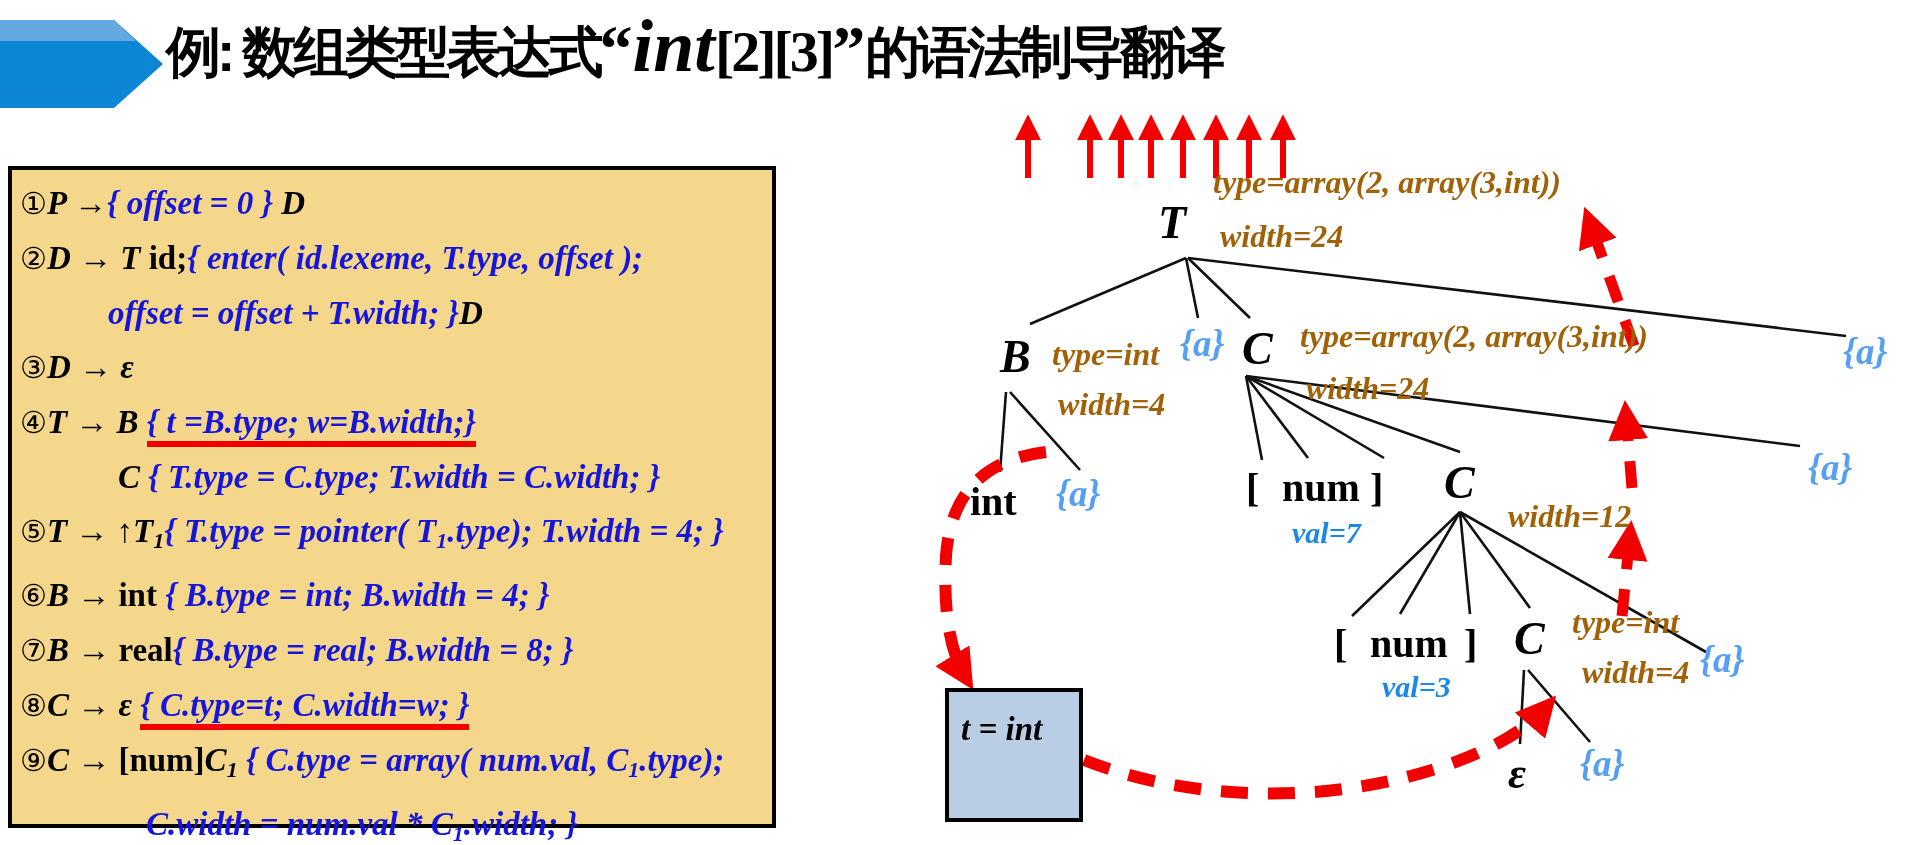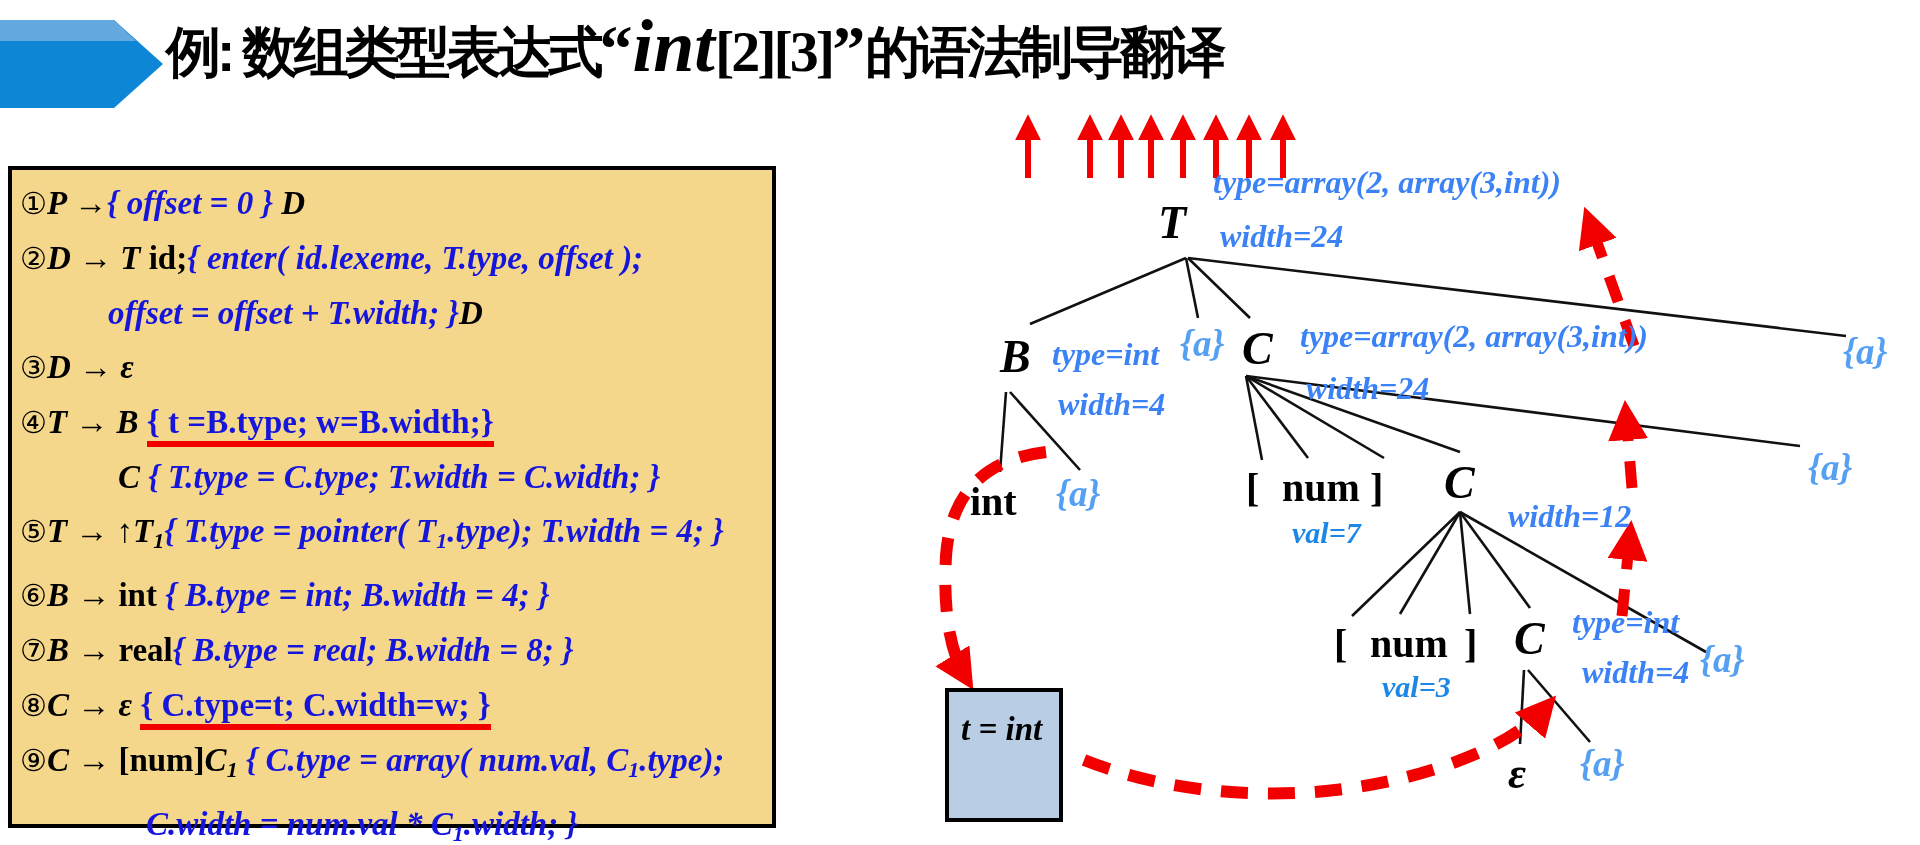--- a/index.html
+++ b/index.html
@@ -34,7 +34,7 @@
   .nt{font:italic 700 46px "Liberation Serif",serif;color:#000}
   .eps{font:italic 700 44px "Liberation Serif","DejaVu Serif",serif;color:#000}
   .term{font:normal 700 40px "Liberation Serif",serif;color:#000}
-  .ann{font:italic 700 32px "Liberation Serif",serif;color:#3b82f6}
+  .ann{font:italic 700 32px "Liberation Serif",serif;color:#a16207}
   .act{font:italic 700 37px "Liberation Serif",serif;color:#55A0F2}
   .val{font:italic 700 30px "Liberation Serif",serif;color:#1B87E6}
 

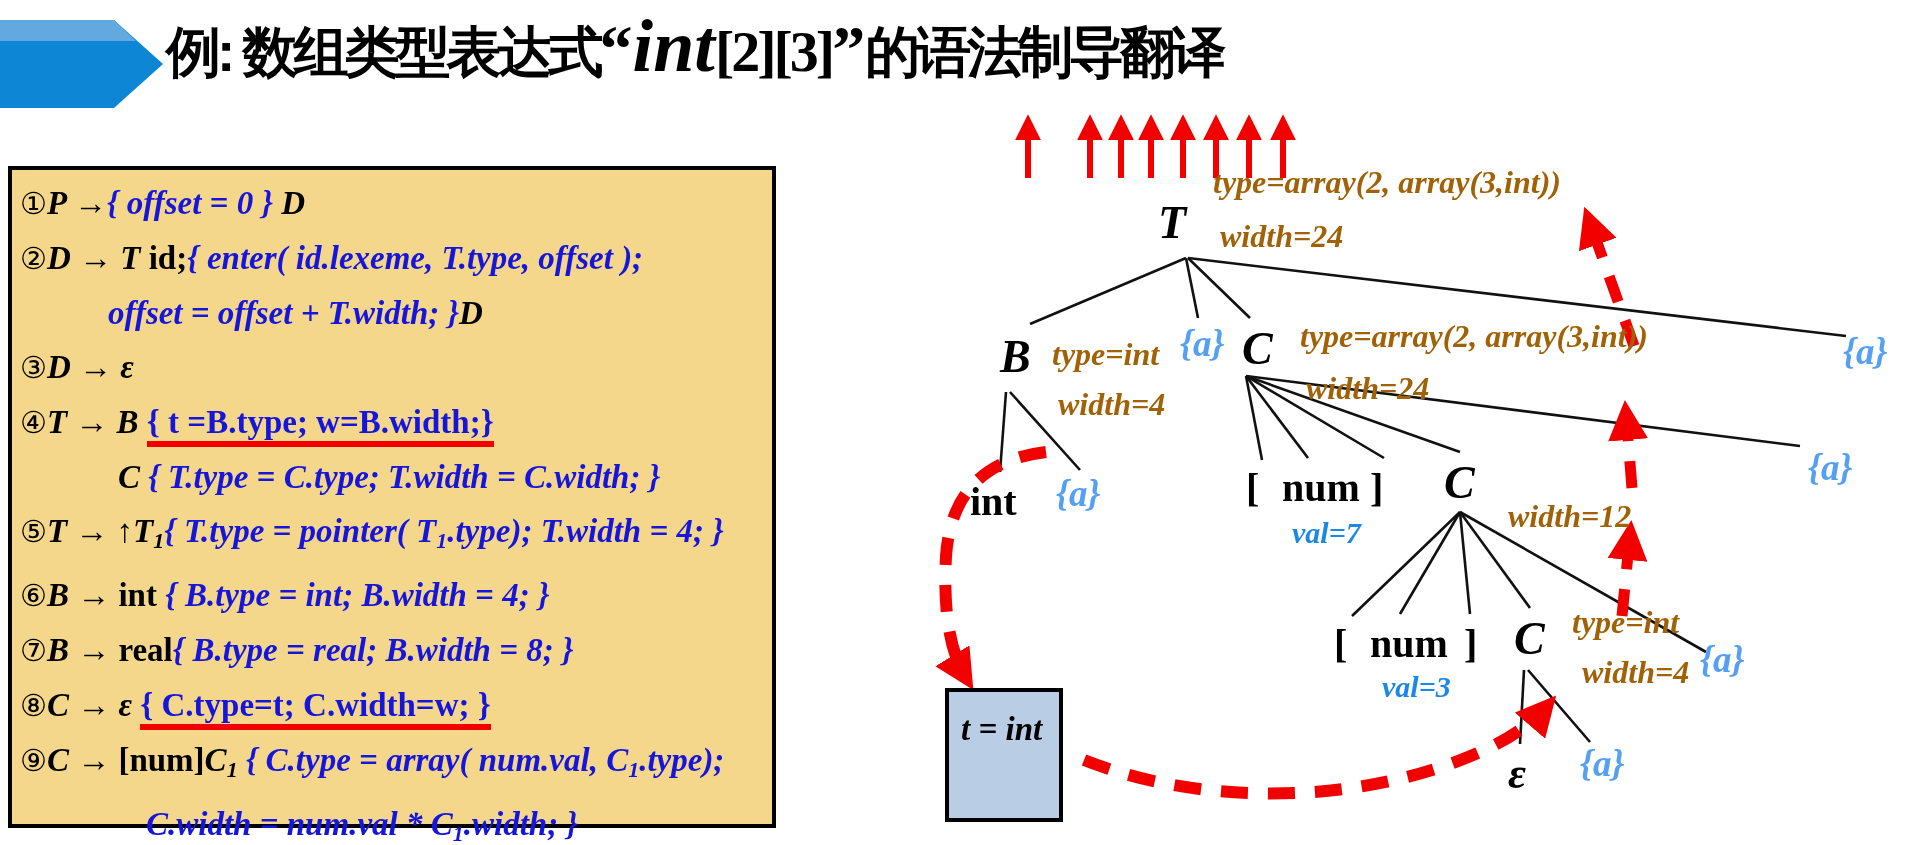--- a/index.html
+++ b/index.html
@@ -25,7 +25,7 @@
   .seg-g{font-style:italic;color:#000}
   .seg-t{font-style:normal;color:#000}
   .seg-a{font-style:italic;color:#1515DC}
-  .seg-au{color:#1515DC;border-bottom:6px solid #F20000;padding-bottom:1px}
+  .seg-au{font-style:italic;color:#1515DC;border-bottom:6px solid #F20000;padding-bottom:1px}
   .seg-sub{font-style:italic;color:#000;font-size:22px;vertical-align:-6px}
   .seg-asub{font-style:italic;color:#1515DC;font-size:22px;vertical-align:-6px}
 

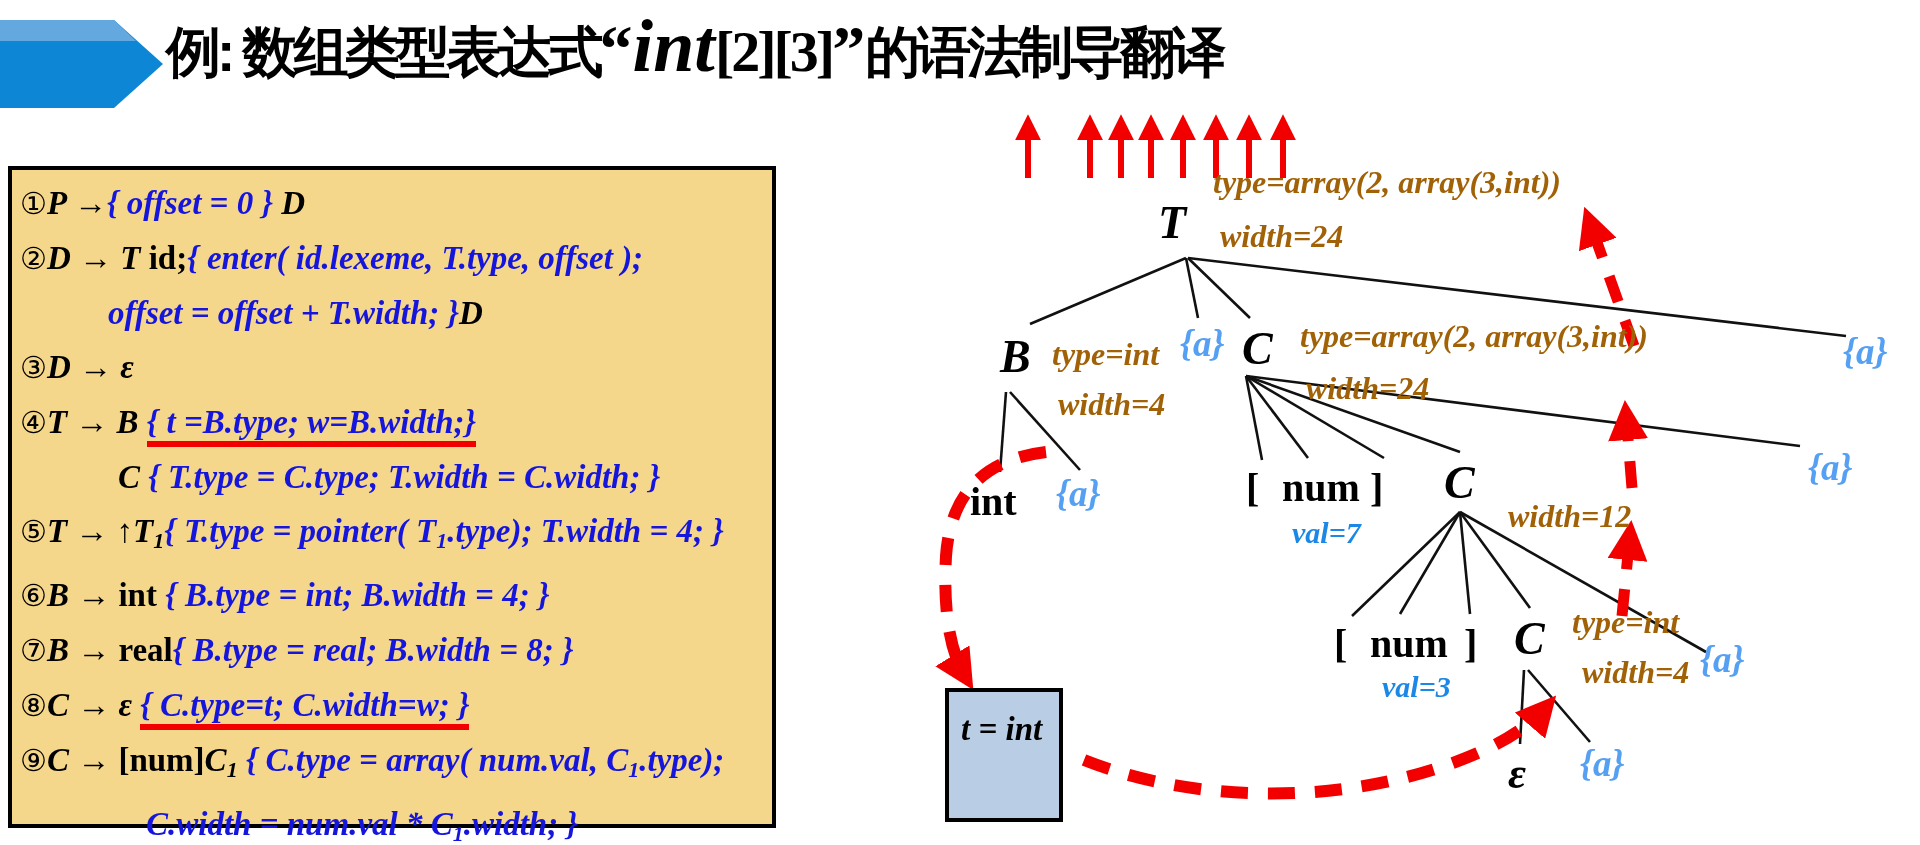--- a/index.html
+++ b/index.html
@@ -39,7 +39,7 @@
   .val{font:italic 700 30px "Liberation Serif",serif;color:#1B87E6}
 
   
-  .callout{position:absolute;left:945px;top:688px;width:118px;height:134px;background:#B9CDE5;
+  .callout{position:absolute;left:945px;top:688px;width:138px;height:134px;background:#B9CDE5;
            border:4px solid #000;box-sizing:border-box;padding:8px 0 0 12px}
   .callout div{font:italic 700 33px "Liberation Serif",serif;color:#000;line-height:58px}
 </style>

